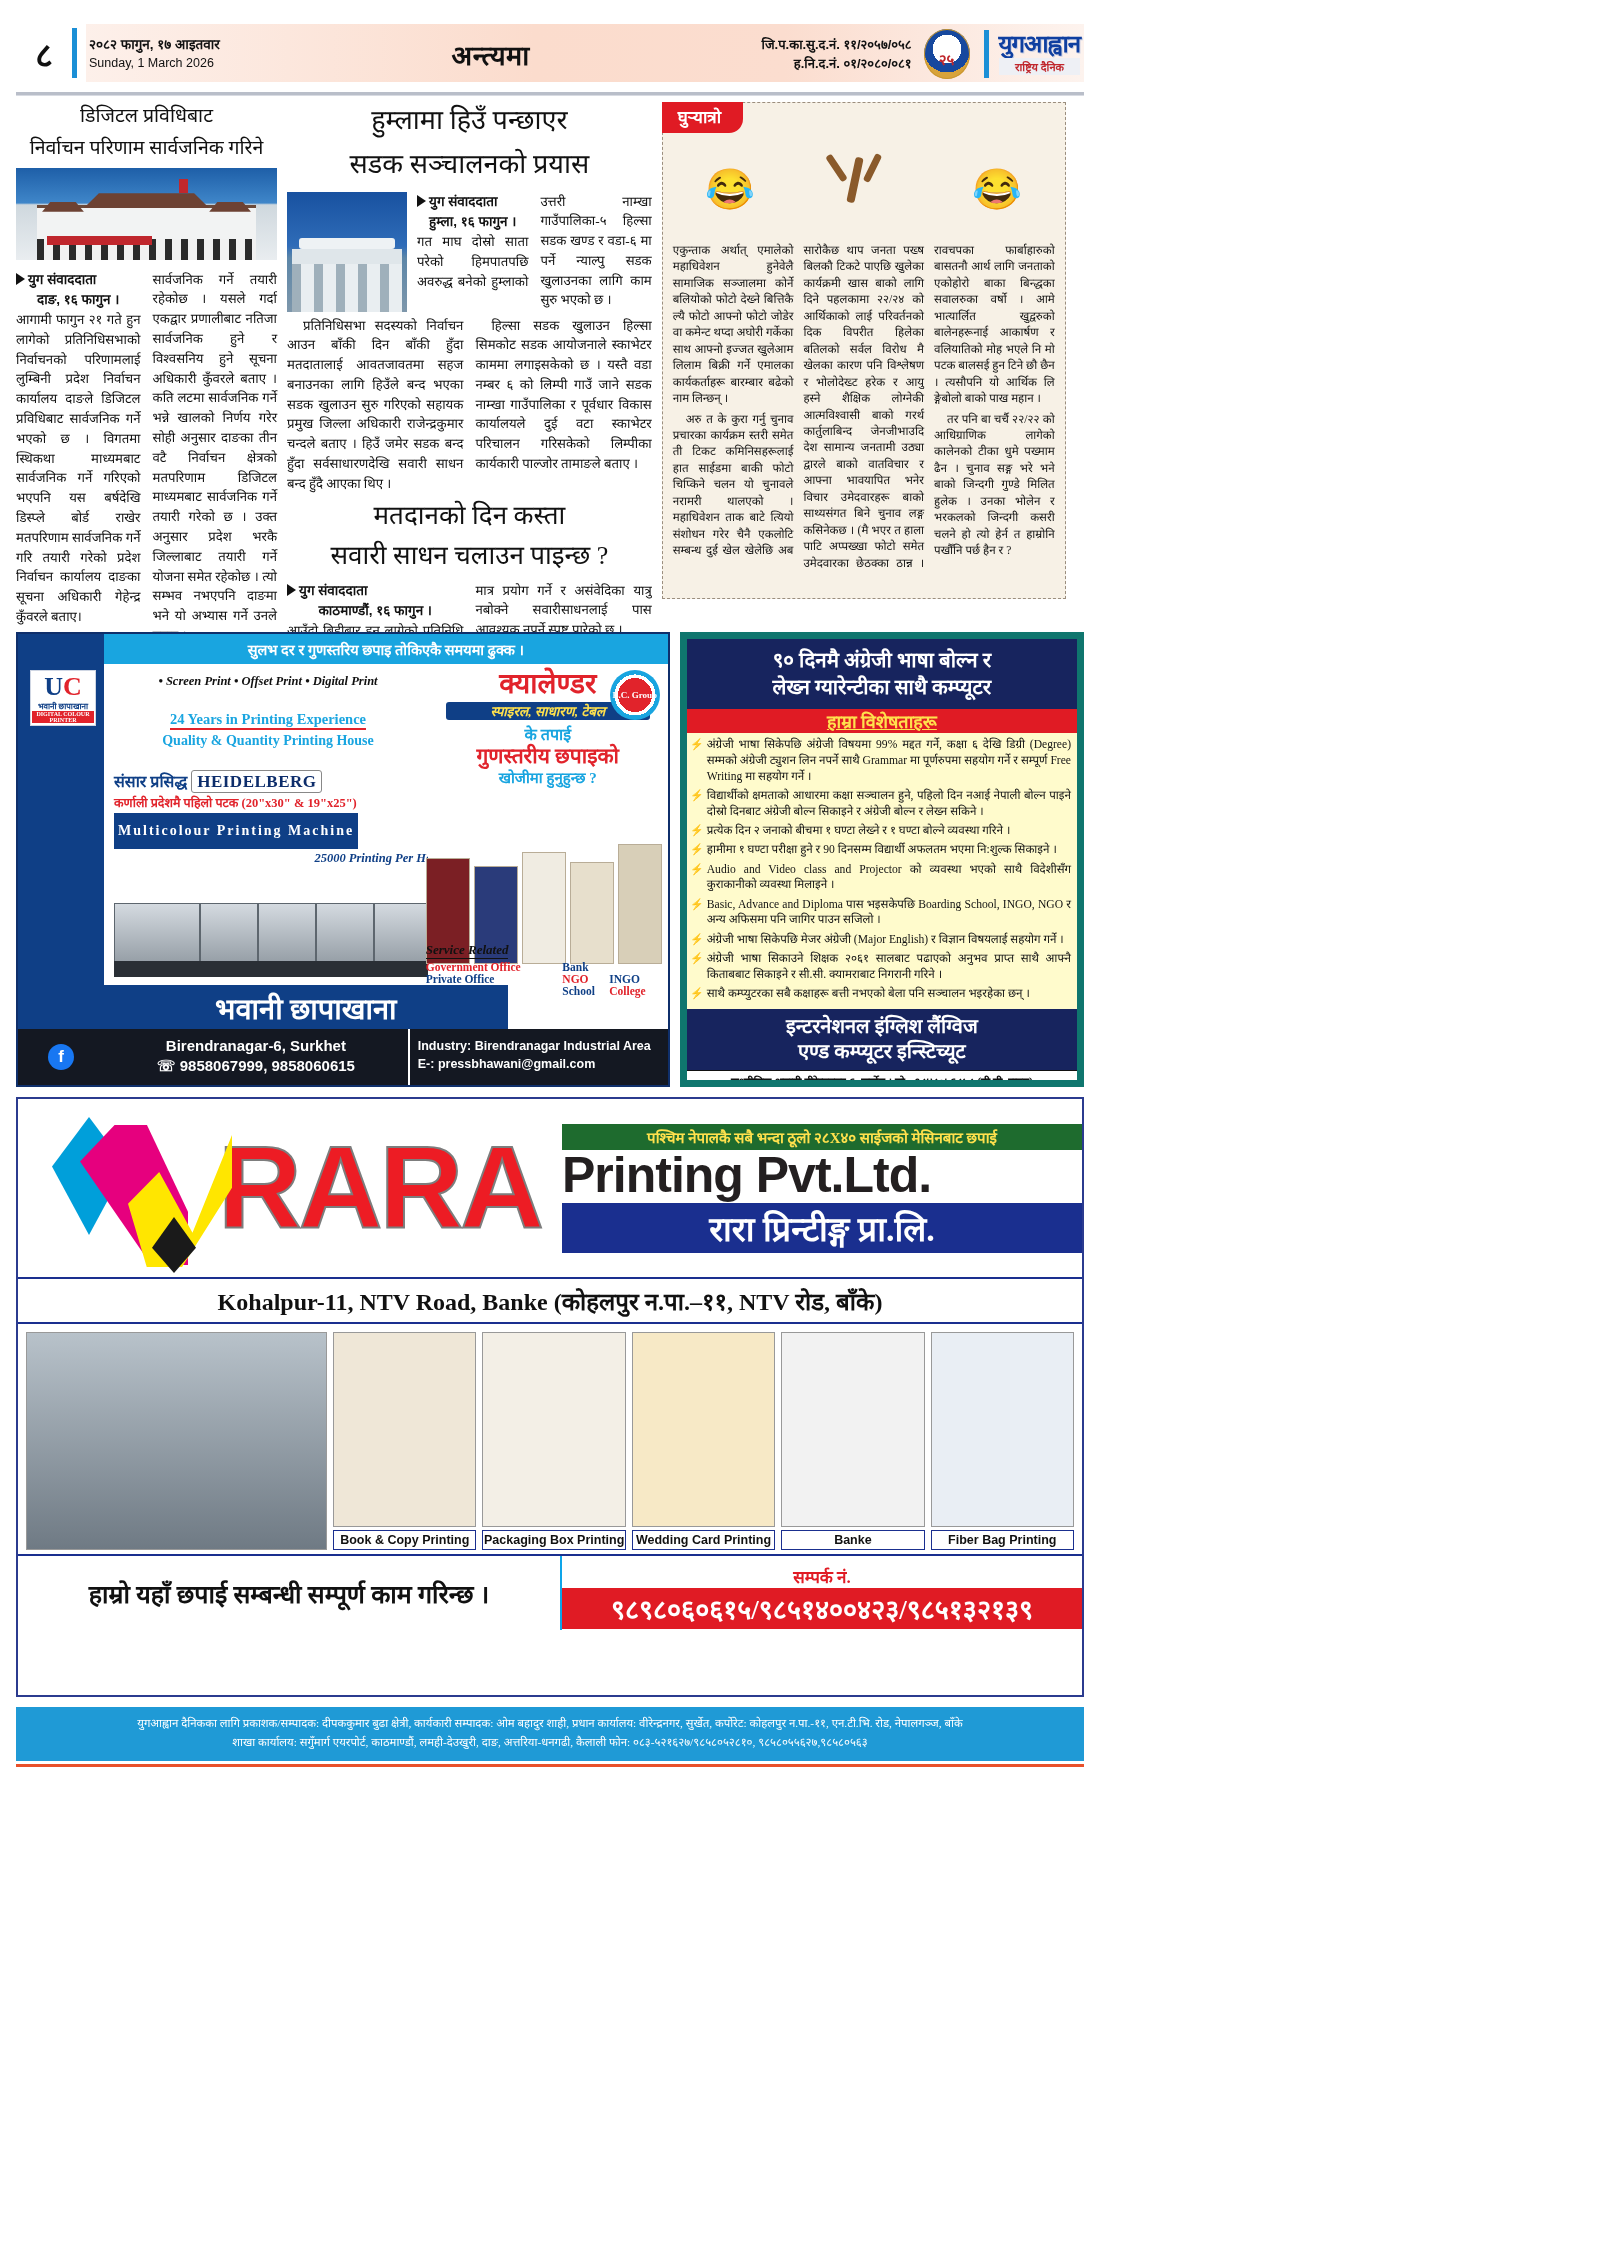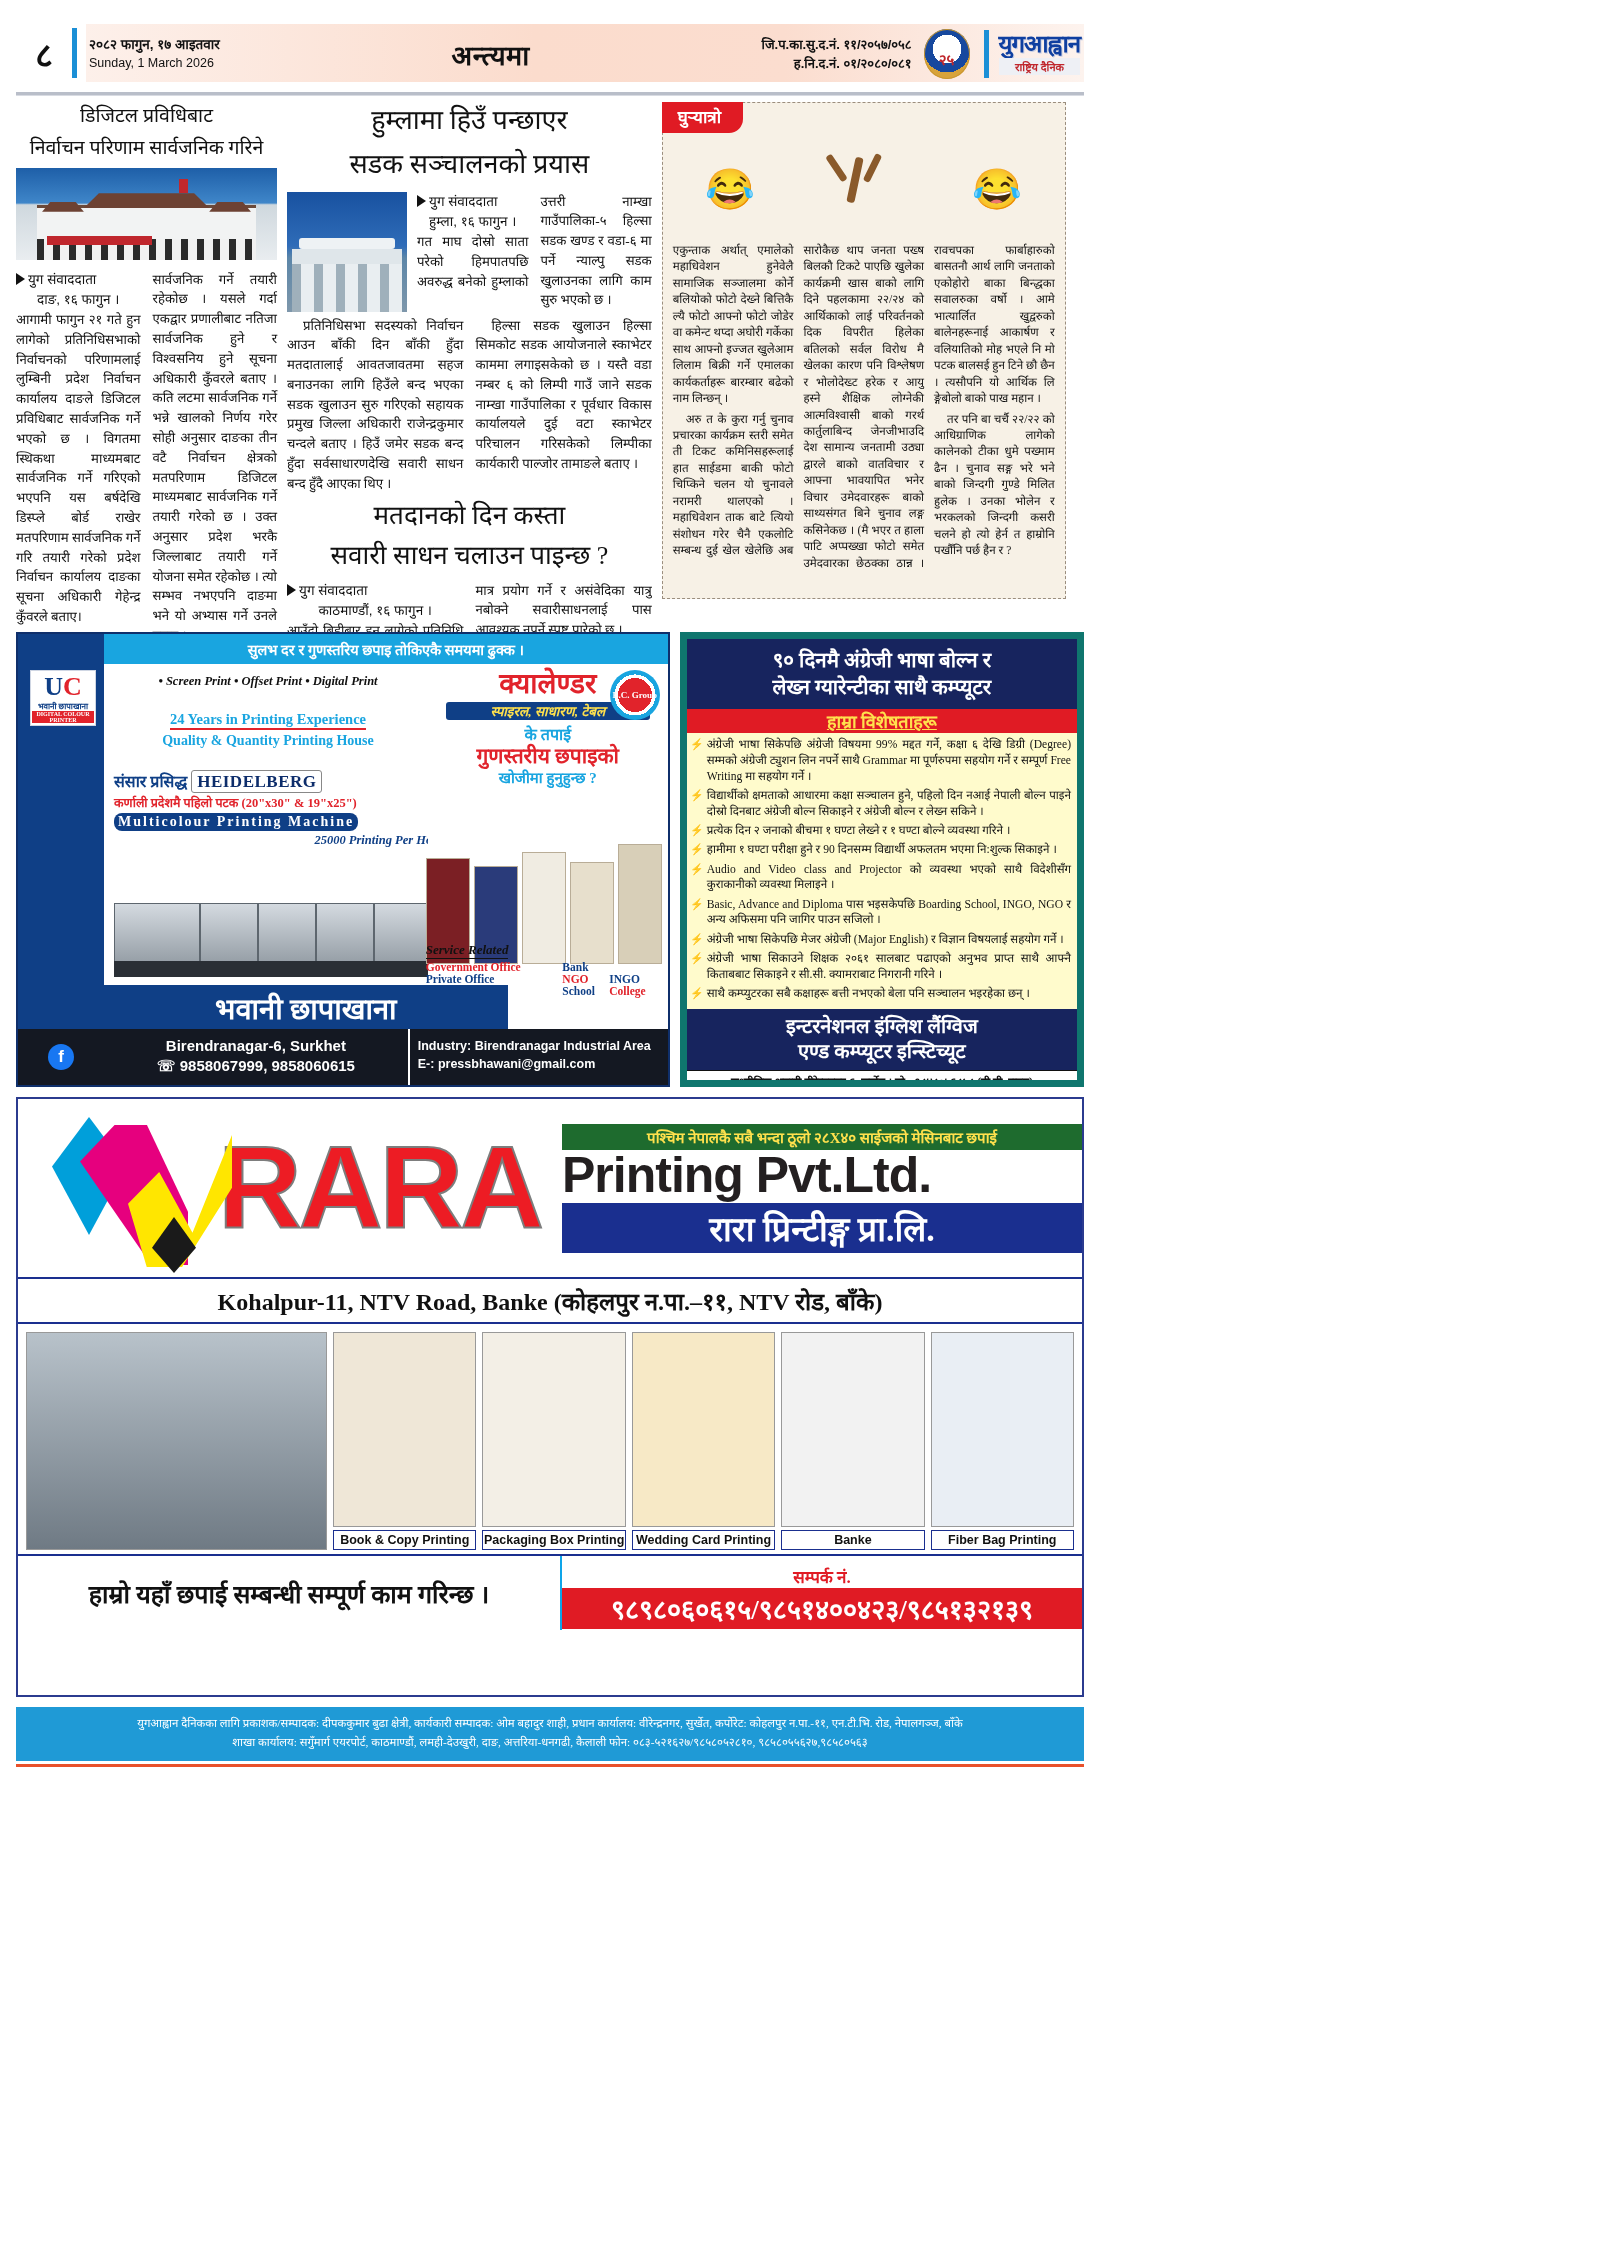--- a/index.html
+++ b/index.html
@@ -63,7 +63,7 @@
   .photo2 .col2{position:absolute;left:4%;right:4%;bottom:0;height:40%;
       background:repeating-linear-gradient(90deg,#9fb0bb 0 9px,#e9eef1 9px 22px);}
 
-  .byline{font-size:13.5px;font-weight:400;font-family:"Liberation Sans",sans-serif;line-height:1.5;}
+  .byline{font-size:13.5px;font-weight:700;font-family:"Liberation Sans",sans-serif;line-height:1.5;}
   .byline .tri{display:inline-block;width:0;height:0;border-left:9px solid #111;border-top:6px solid transparent;
       border-bottom:6px solid transparent;margin-right:3px;vertical-align:-1px;}
   .byline .place{display:block;text-align:center;}

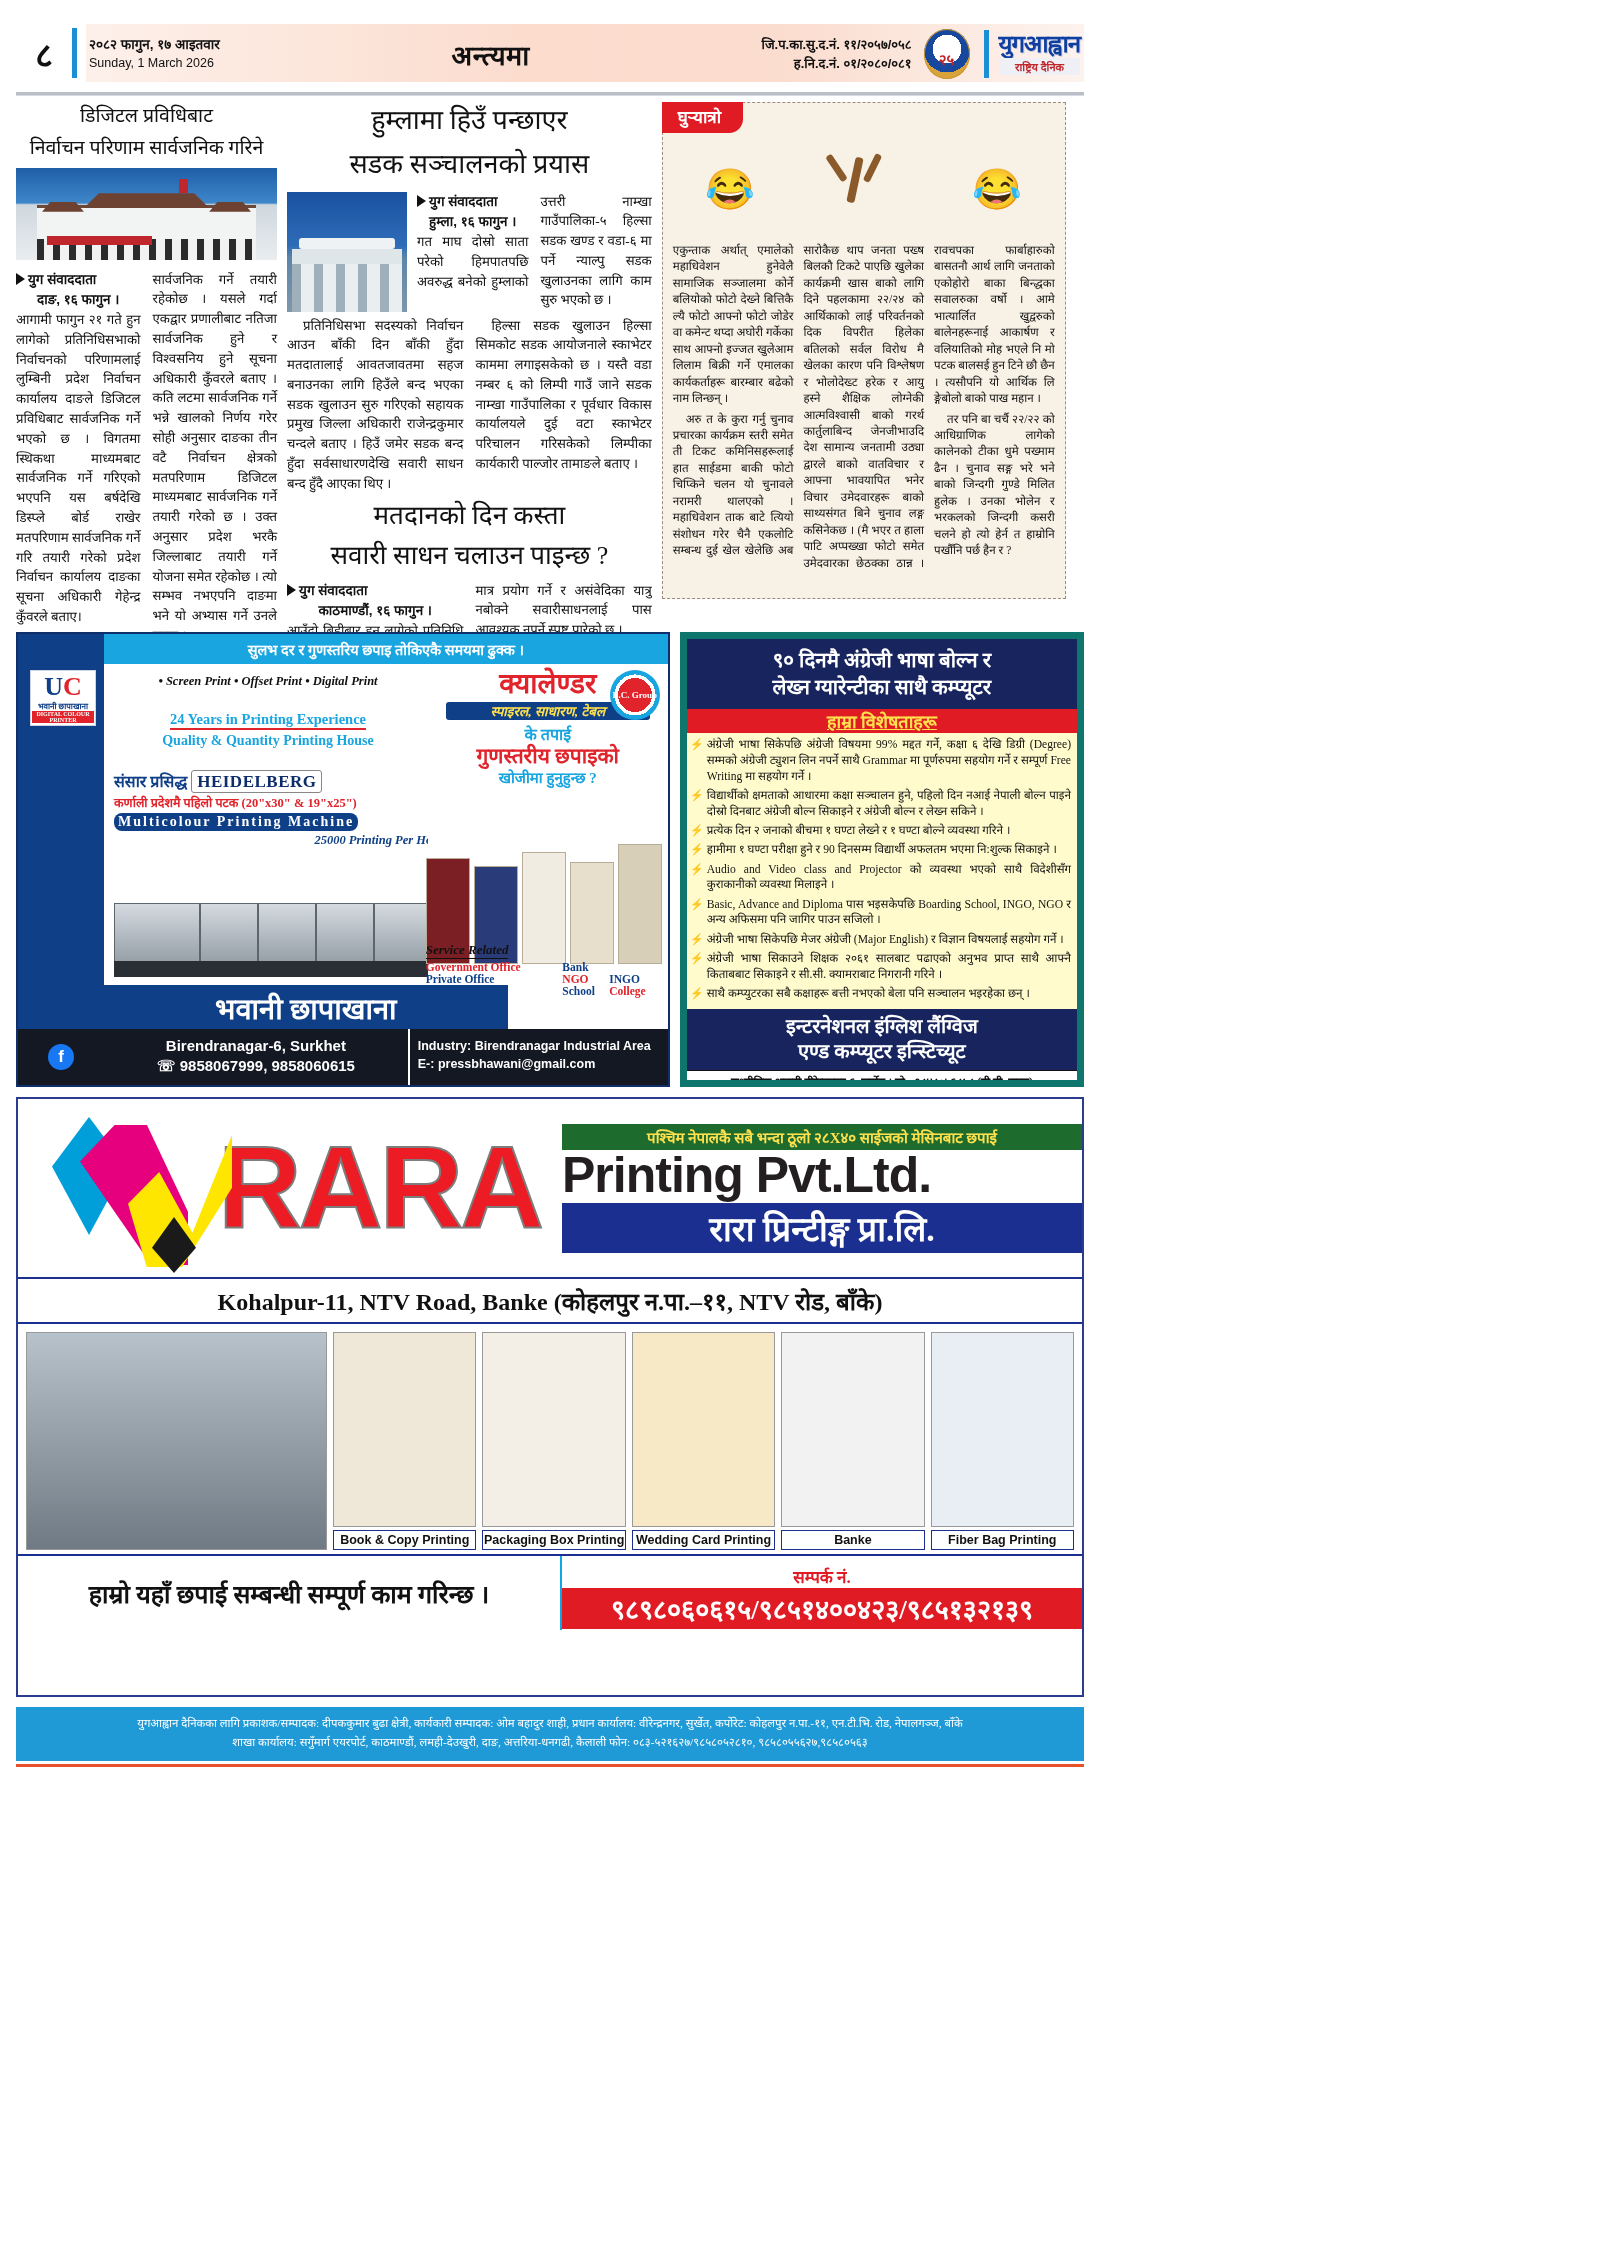--- a/index.html
+++ b/index.html
@@ -111,7 +111,7 @@
   .bh-heid .l1{font-size:16px;font-weight:700;color:#0f3f86;}
   .bh-heid .l1 .box{border:1px solid #888;border-radius:3px;padding:1px 5px;font-size:17px;letter-spacing:.5px;color:#0d2d6b;}
   .bh-heid .l2{font-size:12.5px;font-weight:700;color:#e1232b;margin-top:2px;}
-  .bh-heid .l3{background:#0f3f86;color:#fff;font-size:14px;font-weight:700;letter-spacing:2px;padding:1px 4px;margin-top:2px;display:inline-block;border-radius:8px;}
+  .bh-heid .l3{background:#0f3f86;color:#fff;font-size:14px;font-weight:700;letter-spacing:2px;padding:10px 4px;margin-top:2px;display:inline-block;}
   .bh-heid .l4{font-size:12.5px;font-weight:700;color:#0f3f86;font-style:italic;text-align:right;margin-top:2px;}
   .press{position:absolute;left:96px;top:225px;width:330px;height:118px;}
   .press .unit{position:absolute;bottom:6px;height:66px;background:linear-gradient(180deg,#d4dae0,#8e979f);border:1px solid #5d666e;}

